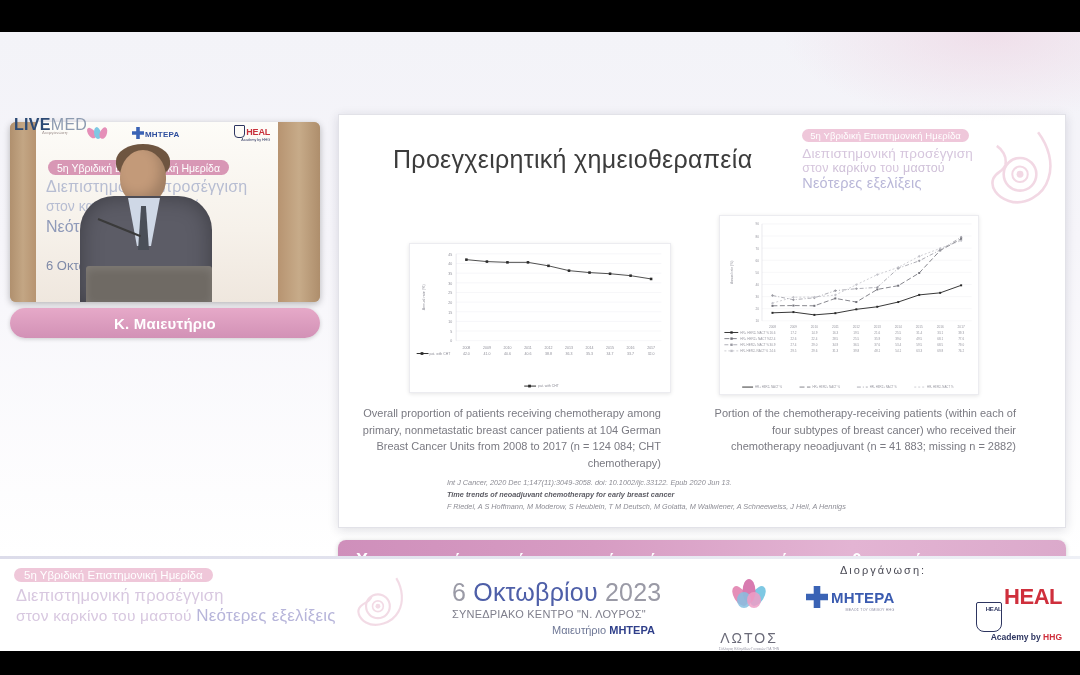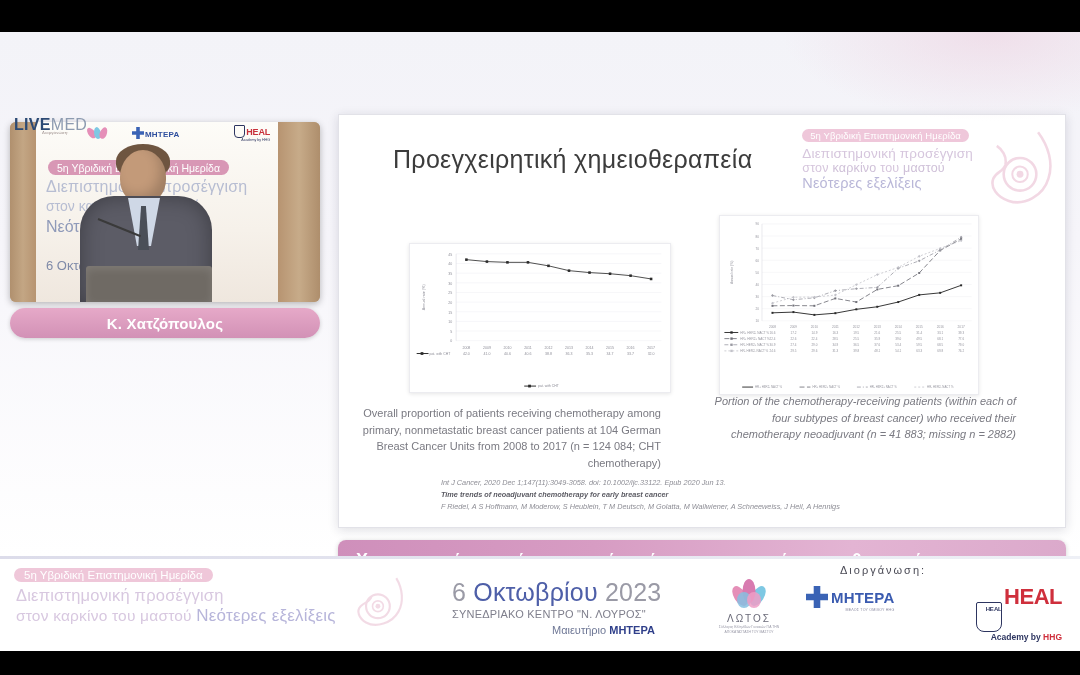--- a/index.html
+++ b/index.html
@@ -196,7 +196,7 @@
     </div>
 
     <div class="name-pill">
-      <span>Κ. Χατζόπουλος</span>
+      <span>Κ. Μαιευτήριο</span>
     </div>
 
     <div class="slide">

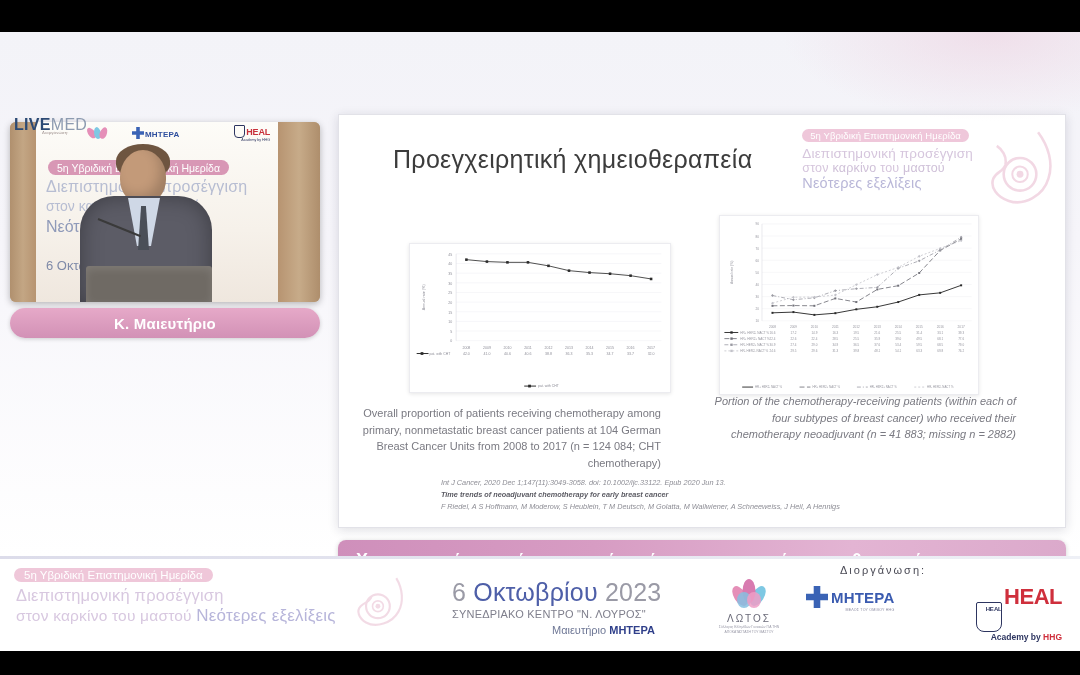--- a/index.html
+++ b/index.html
@@ -106,7 +106,7 @@
 
   .cap { position:absolute; font-size:11px; line-height:1.5; color:#7a7a82;text-align:right; }
   .cap-left { left:22px; top:290px; width:300px; }
-  .cap-right { left:372px; top:278px; width:305px;font-style:italic; }
+  .cap-right { left:372px; top:290px; width:305px; }
 
   .cite { position:absolute; left:102px; top:362px; width:580px; font-size:7.3px; line-height:1.62; color:#8d8d95; font-style:italic;}
   .cite .bold { font-weight:bold; color:#5b5b63; }

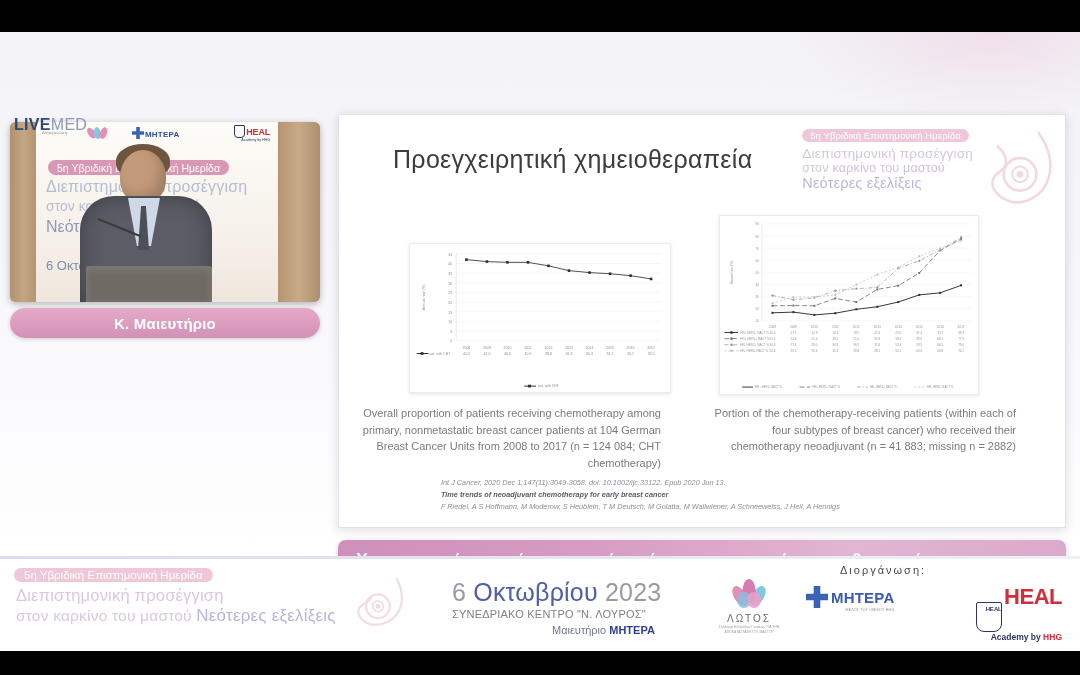--- a/index.html
+++ b/index.html
@@ -108,7 +108,7 @@
   .cap-left { left:22px; top:290px; width:300px; }
   .cap-right { left:372px; top:290px; width:305px; }
 
-  .cite { position:absolute; left:102px; top:362px; width:580px; font-size:7.3px; line-height:1.62; color:#8d8d95; font-style:italic;}
+  .cite { position:absolute; left:108px; top:362px; width:580px; font-size:7.3px; line-height:1.62; color:#8d8d95; font-style:italic;}
   .cite .bold { font-weight:bold; color:#5b5b63; }
 
   

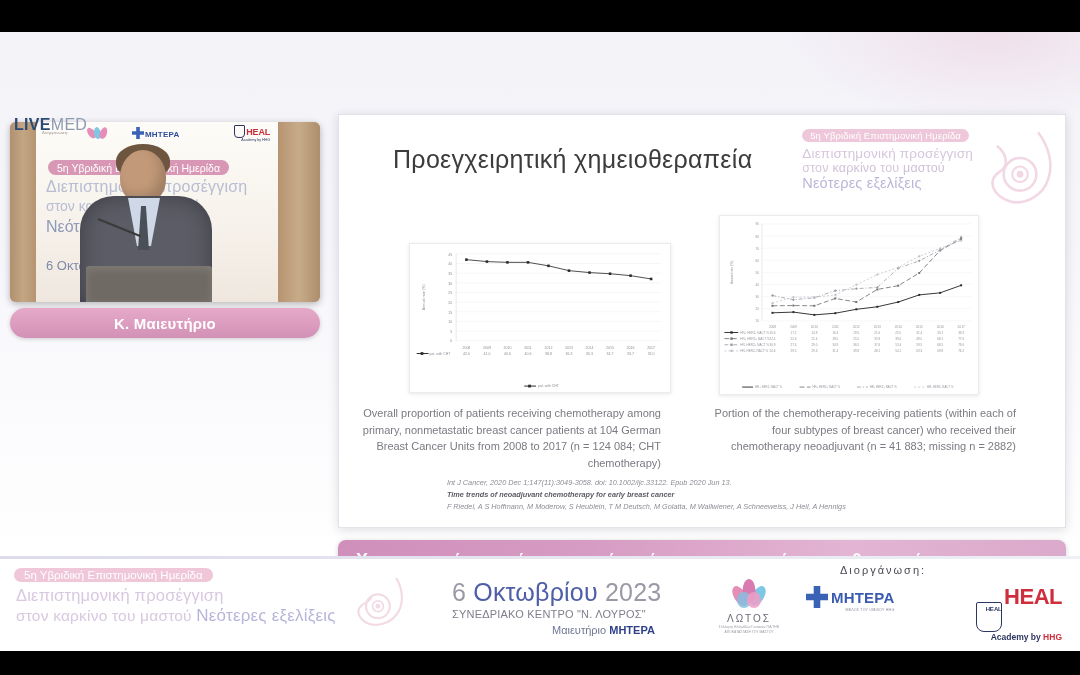--- a/index.html
+++ b/index.html
@@ -138,7 +138,7 @@
   .ft-sub .b { color:#2f3f8a; font-weight:bold;}
   .ft-diorg { position:absolute; left:840px; top:8px; font-size:11px; color:#4a4a55; letter-spacing:2px;}
   .ft-lotus { position:absolute; left:712px; top:22px; width:74px; height:56px; text-align:center;}
-  .ft-lotus .lname { font-size:10px; color:#6a6a78; letter-spacing:2px; margin-top:1px;}
+  .ft-lotus .lname { font-size:14px; color:#6a6a78; letter-spacing:2px; margin-top:18px;}
   .ft-lotus .lsub  { font-size:3.4px; color:#9a9aa8; line-height:1.5; margin-top:1px;}
   .ft-mitera { position:absolute; left:806px; top:30px; font-size:15px; font-weight:bold; color:#3a5bb0; letter-spacing:.2px;}
   .ft-mitera .cross{display:inline-block;width:22px;height:22px;background:#3a63b5;vertical-align:-5px;margin-right:3px;

